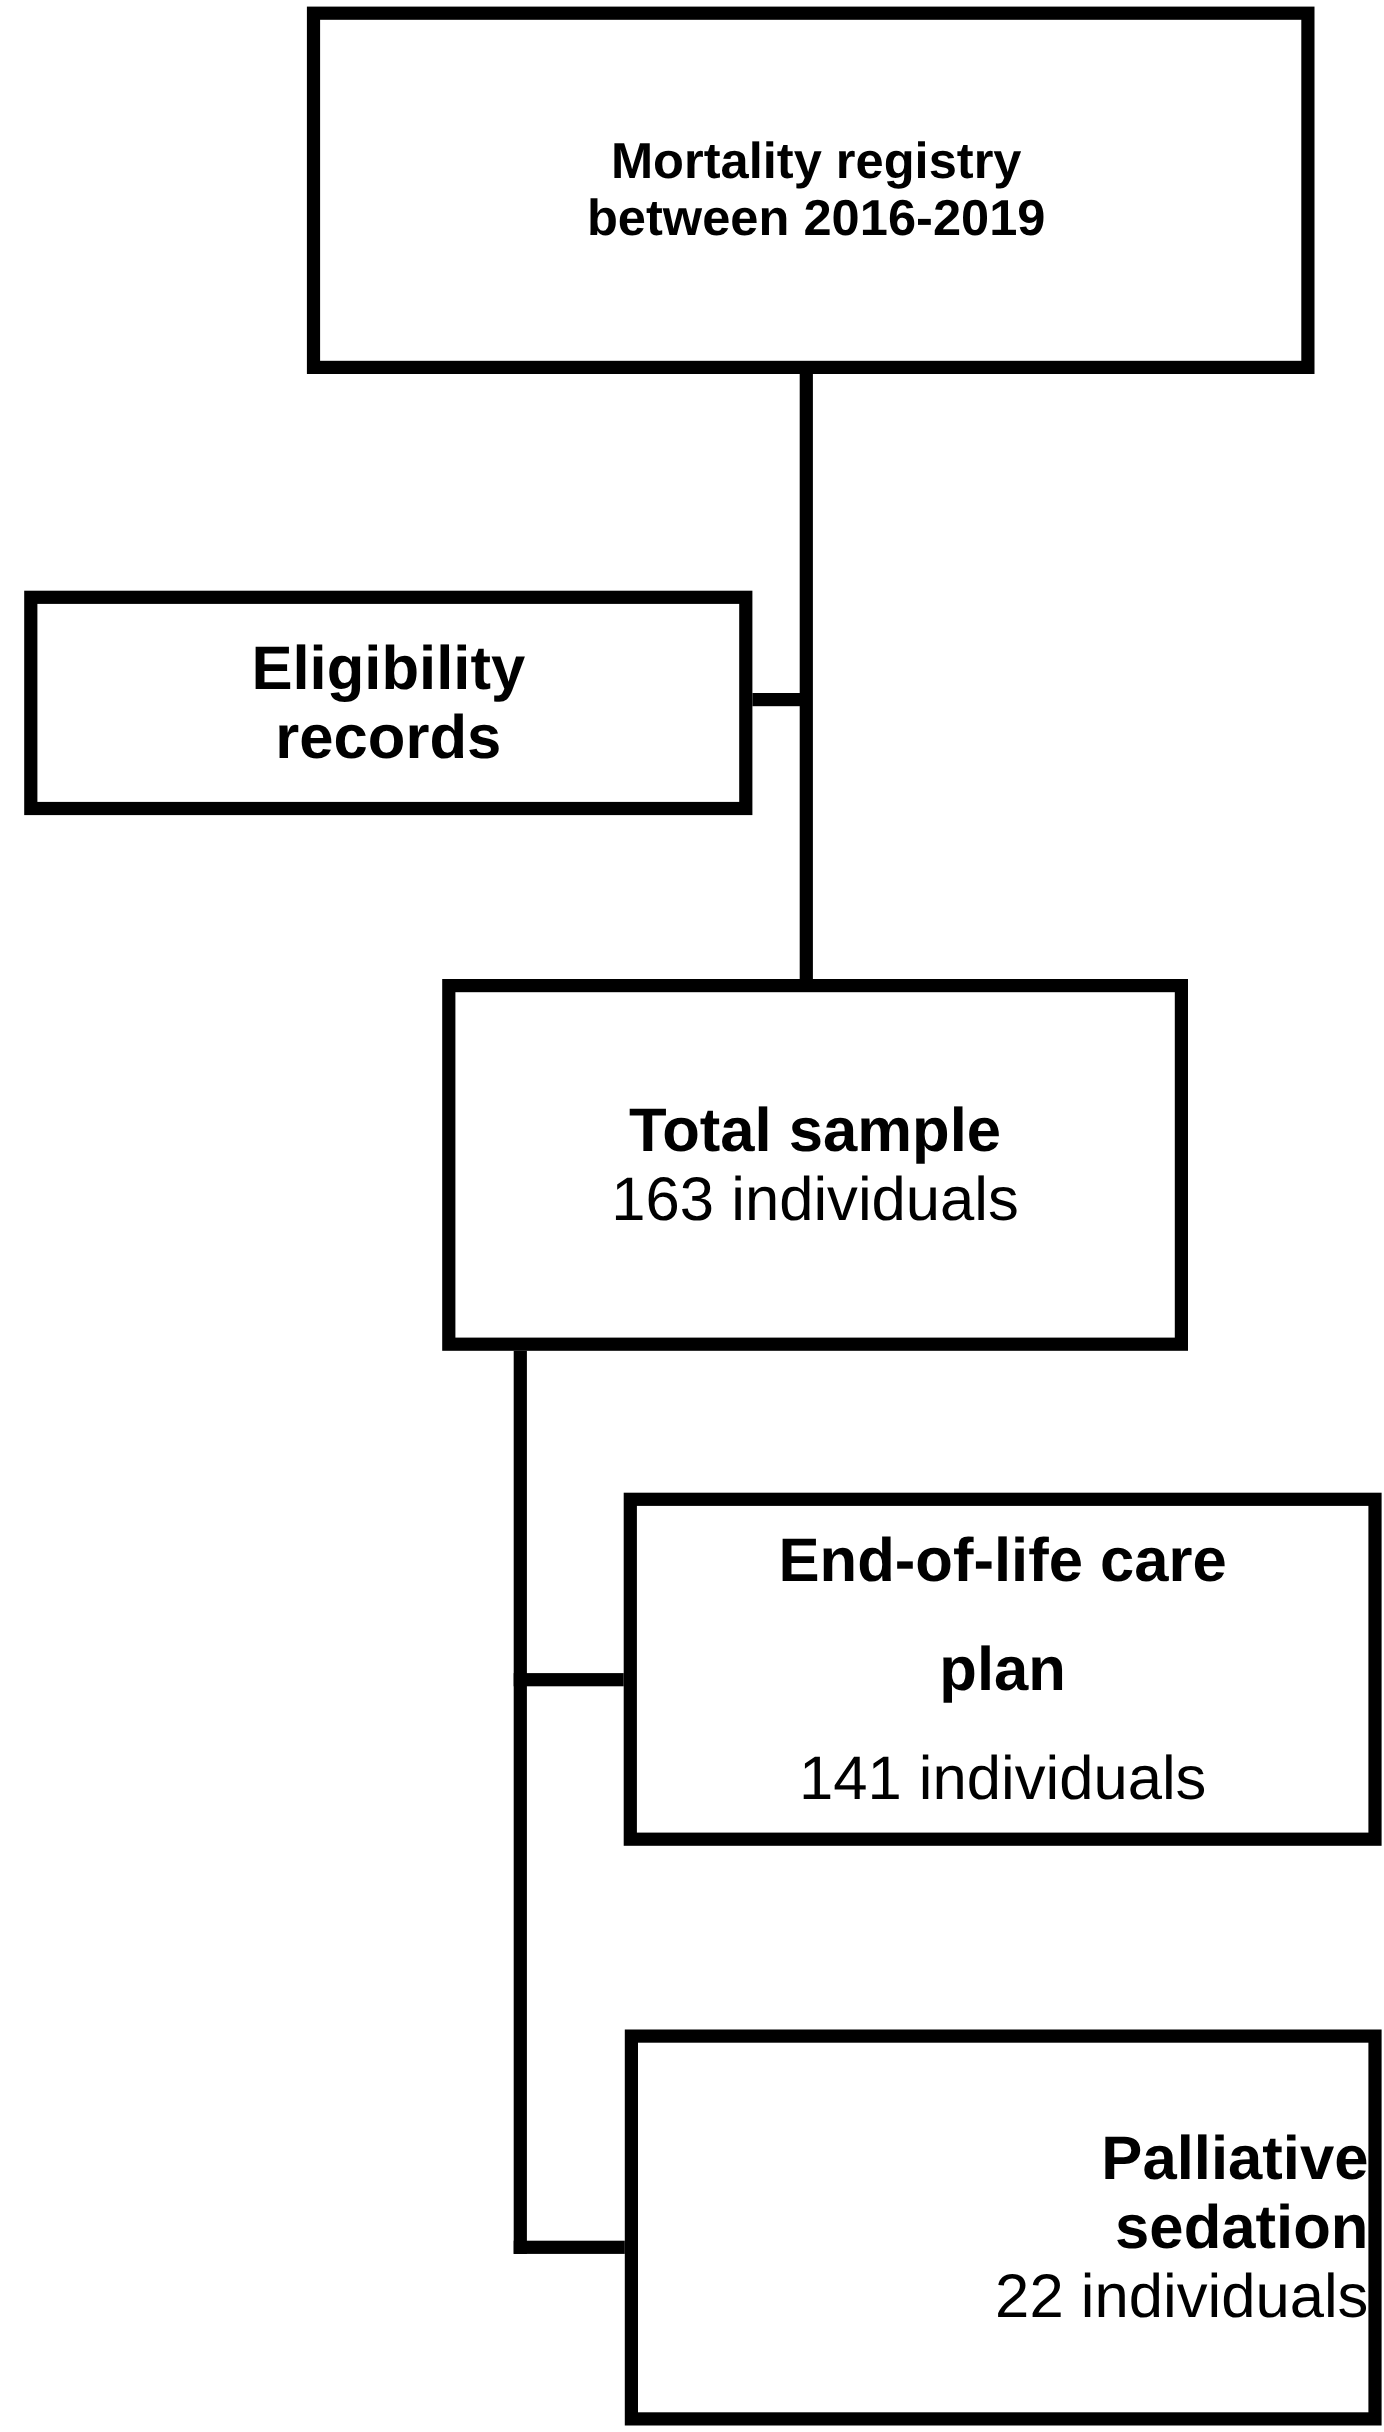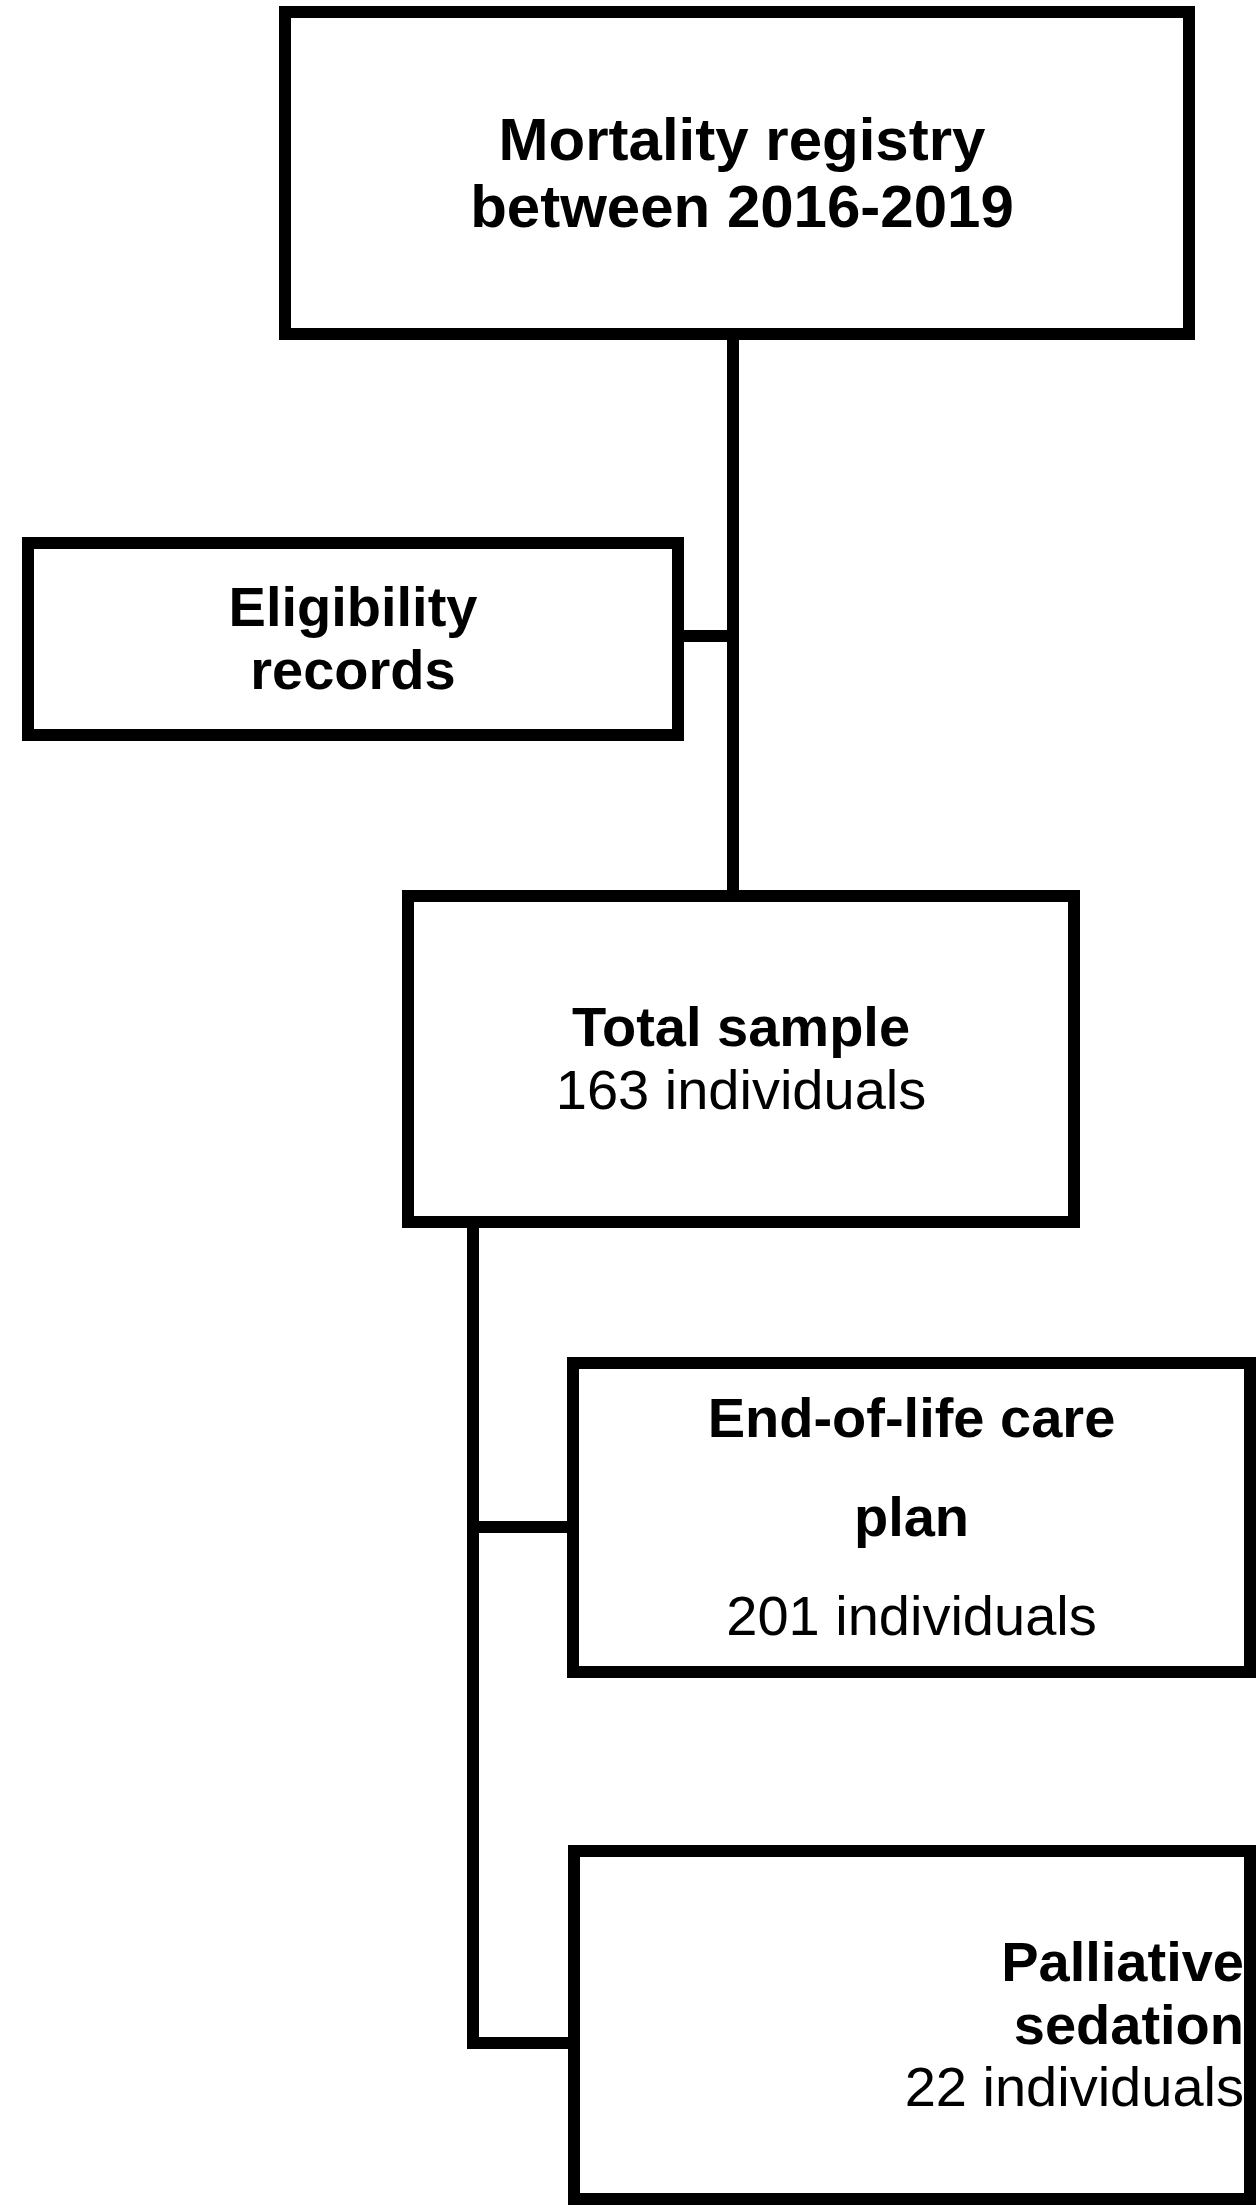--- a/index.html
+++ b/index.html
@@ -46,7 +46,7 @@
   #node-eolplan    { left: 567px; top: 1357px; width: 689px; height: 321px; gap: 36px; }
   #node-palliative { left: 568px; top: 1845px; width: 688px; height: 360px; }
 
-  #node-registry   .ln { font-size: 60px; padding-left: 10px; }
+  #node-registry   .ln { font-size: 46px; padding-left: 10px; }
   #node-eligibility .ln{ font-size: 56px; }
   #node-total      .ln { font-size: 56px; }
   #node-eolplan    .ln { font-size: 56px; }

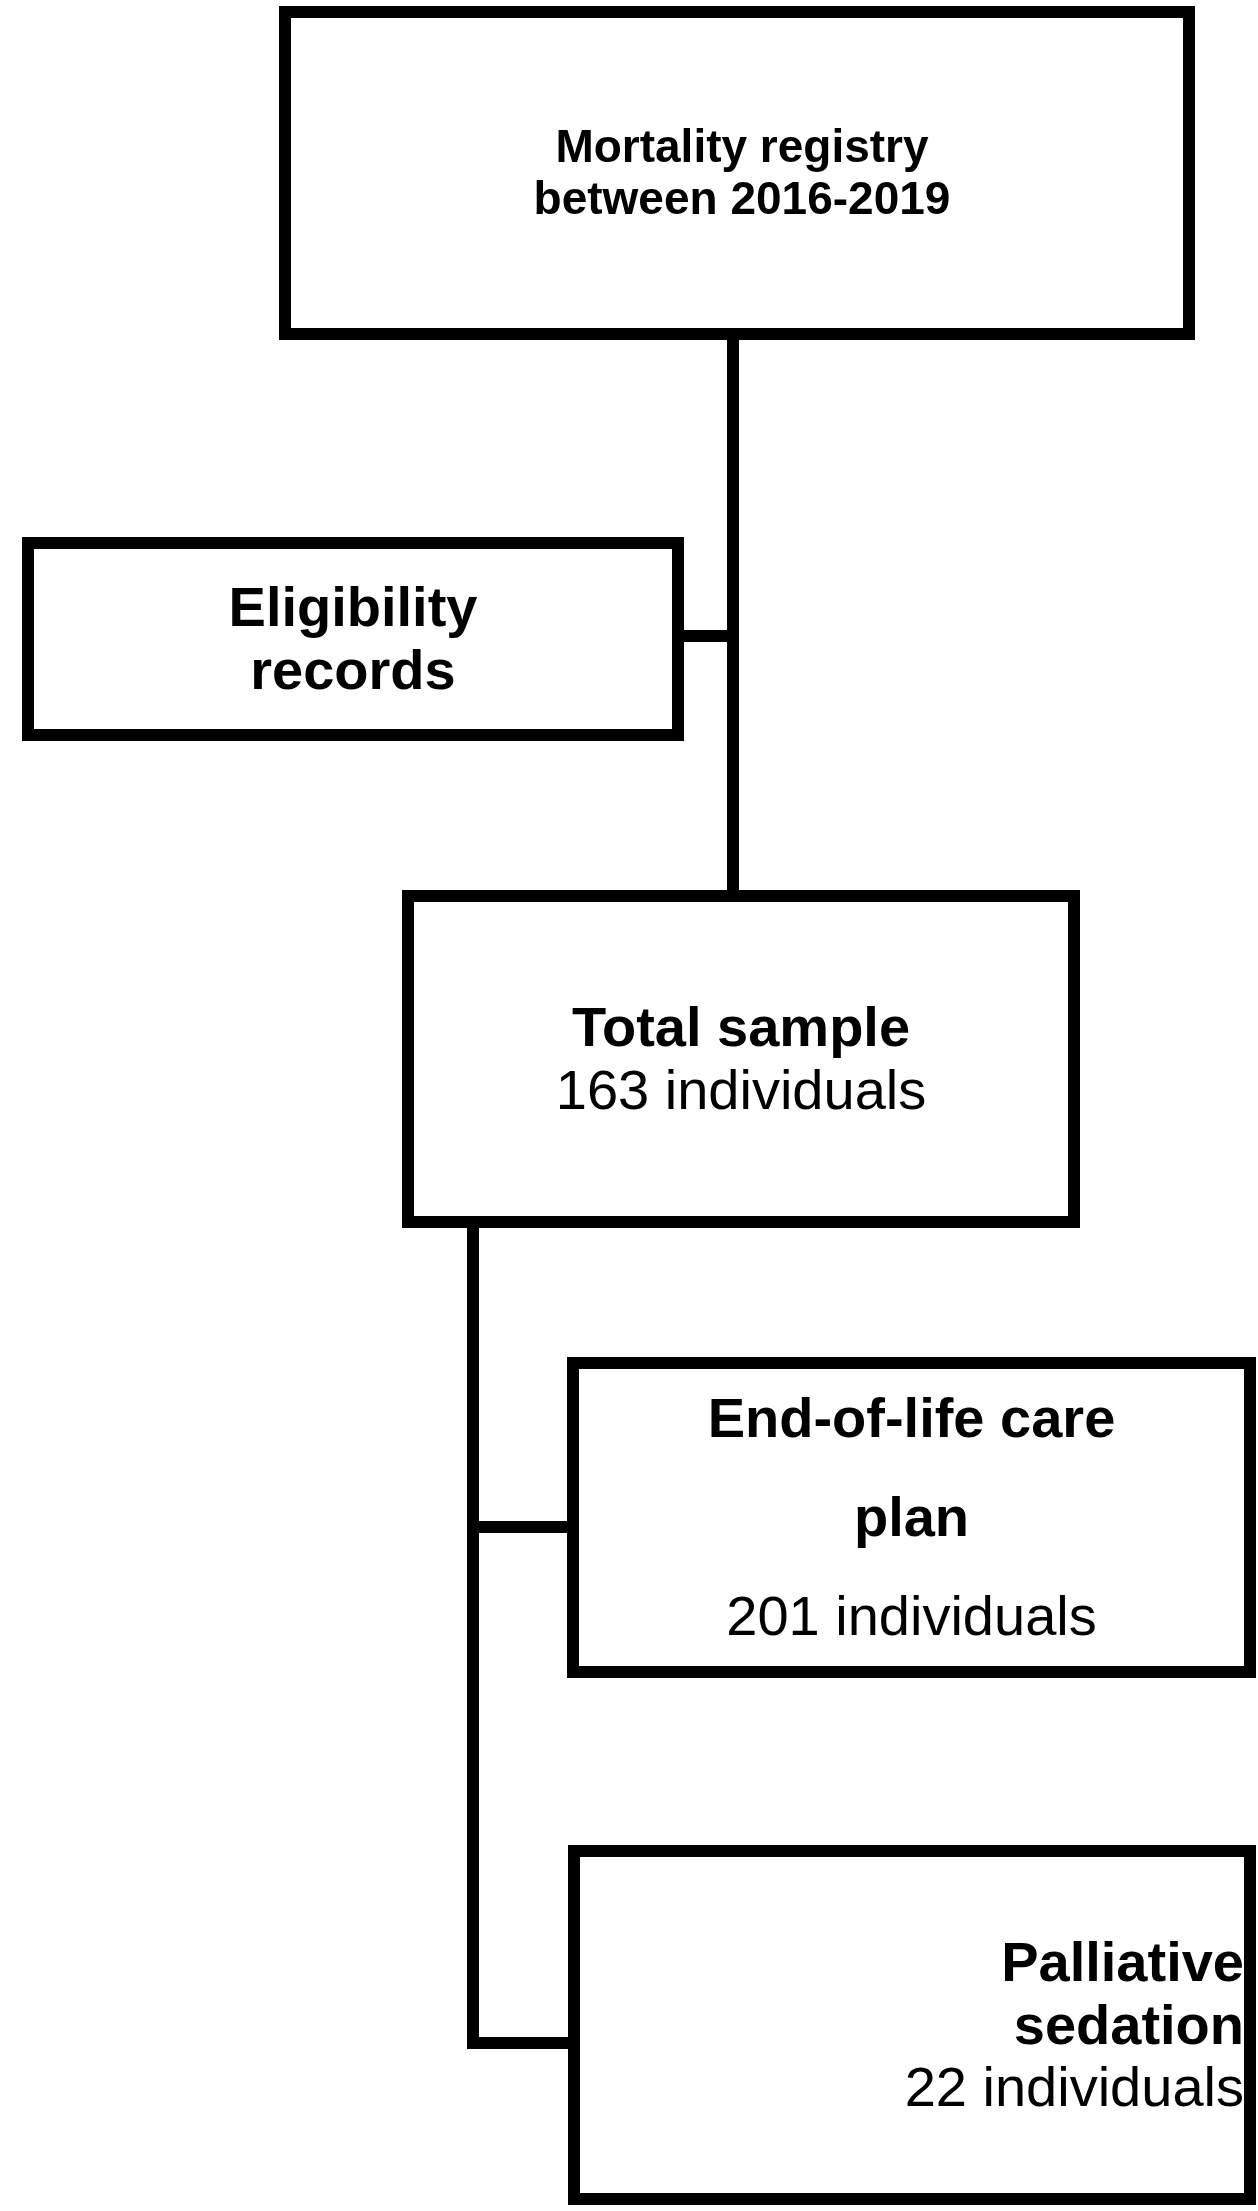--- a/index.html
+++ b/index.html
@@ -101,7 +101,7 @@
   <div class="node" id="node-eolplan">
     <span class="ln bold">End-of-life care</span>
     <span class="ln bold">plan</span>
-    <span class="ln normal">201 individuals</span>
+    <span class="ln normal">141 individuals</span>
   </div>
 
   <div class="node" id="node-palliative">

